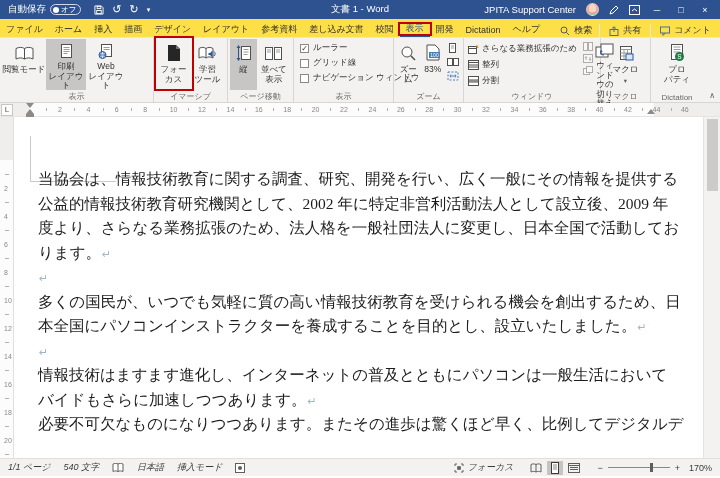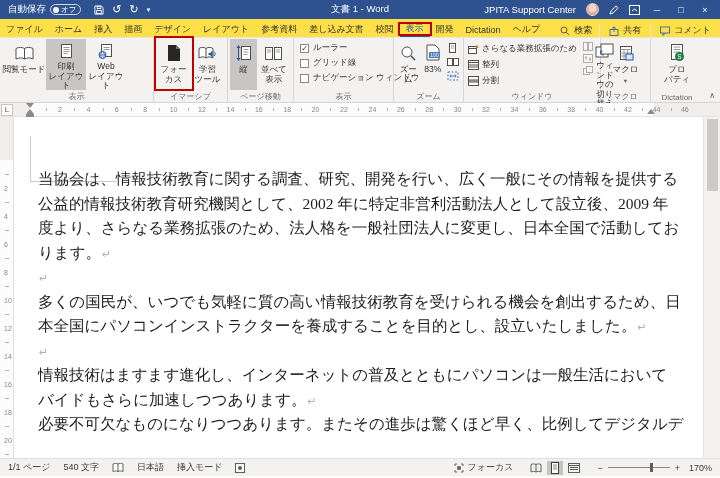--- a/index.html
+++ b/index.html
@@ -77,7 +77,7 @@
   
   .statusbar { height:18px; background:#f3f2f1; border-top:1px solid #e1dfdd; display:flex; align-items:center; font-size:9px; color:#3b3a39; padding:0 8px; gap:13px; }
   .sb-right { margin-left:auto; display:flex; align-items:center; gap:9px; }
-  .sb-item { display:flex; align-items:center; gap:4px; white-space:nowrap; }
+  .sb-item { display:flex; align-items:center; gap:4px; white-space:nowrap;font-style:italic; }
   .viewbtns { display:flex; align-items:center; gap:3px; margin:0 6px; }
   .vb { width:16px; height:14px; display:flex; align-items:center; justify-content:center; }
   .vb.selected { background:#c6c4c2; }

